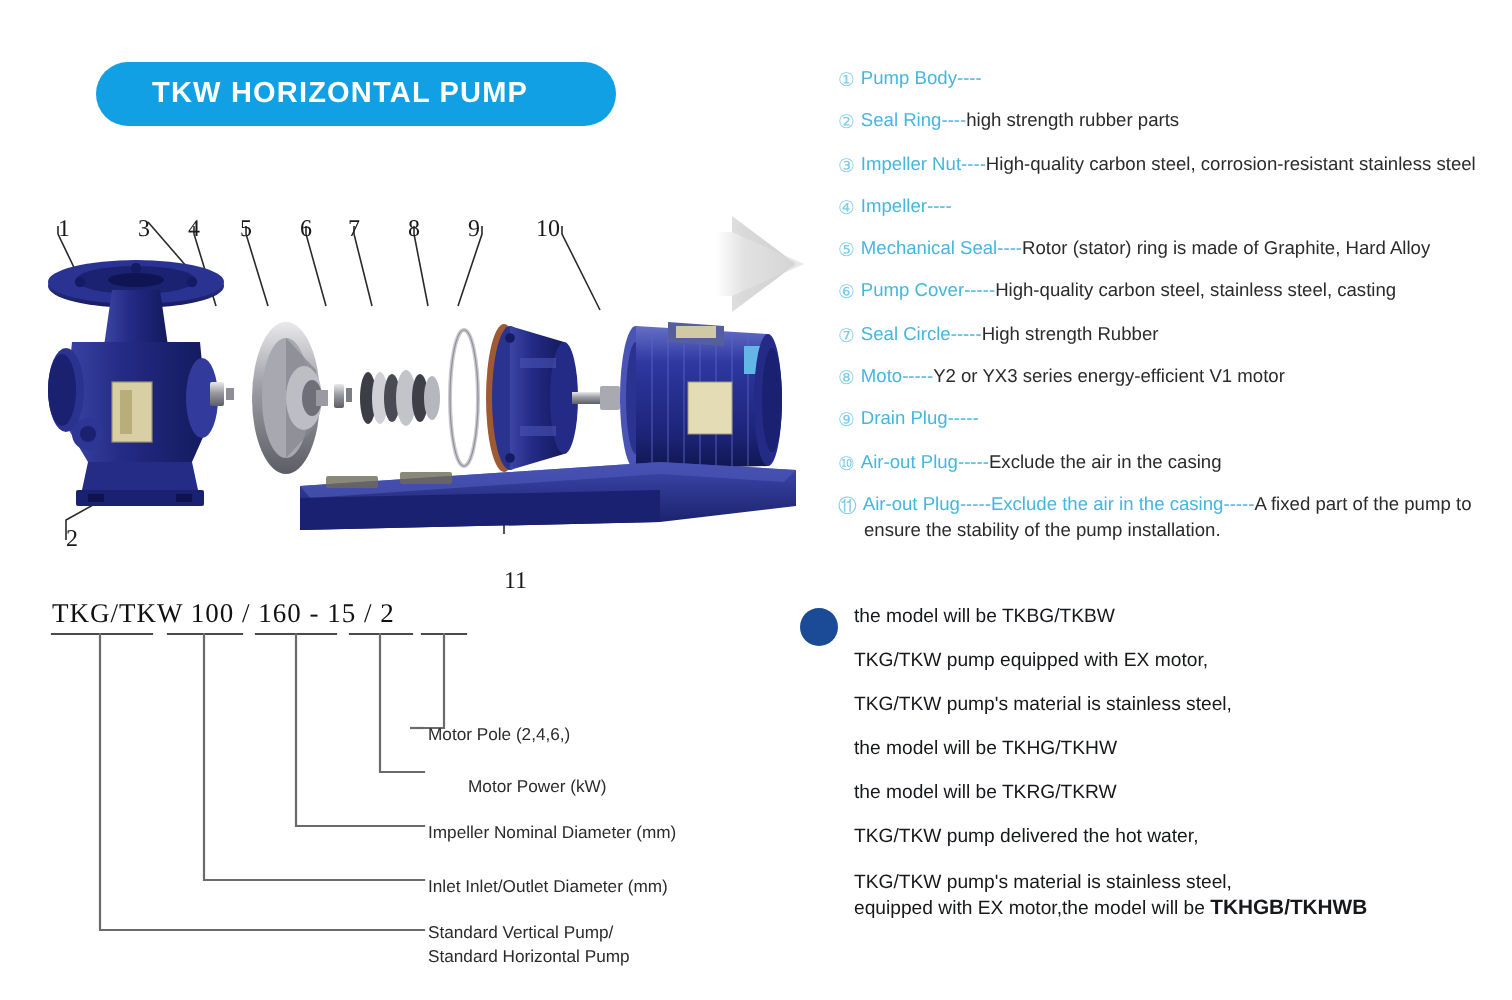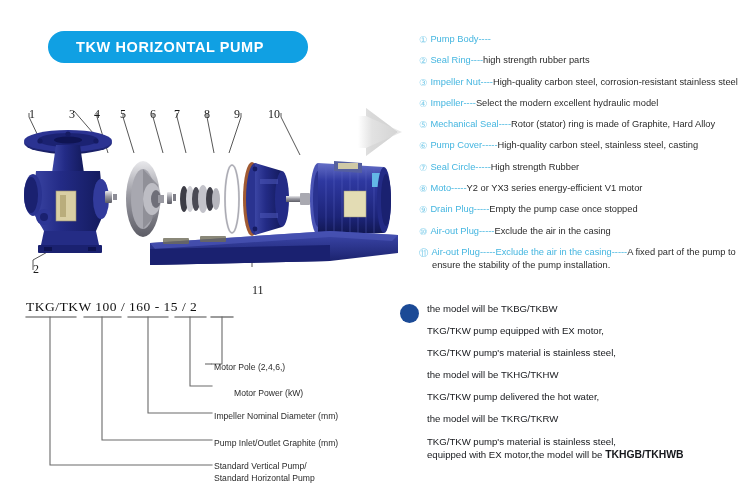--- a/index.html
+++ b/index.html
@@ -302,7 +302,6 @@
       <span class="circ">④</span>
       <span class="pname"> Impeller</span>
       <span class="pname"> ----</span>
-      <span class="pdesc">Select the modern excellent hydraulic model</span>
     </div>
 
     <div class="leg-row">

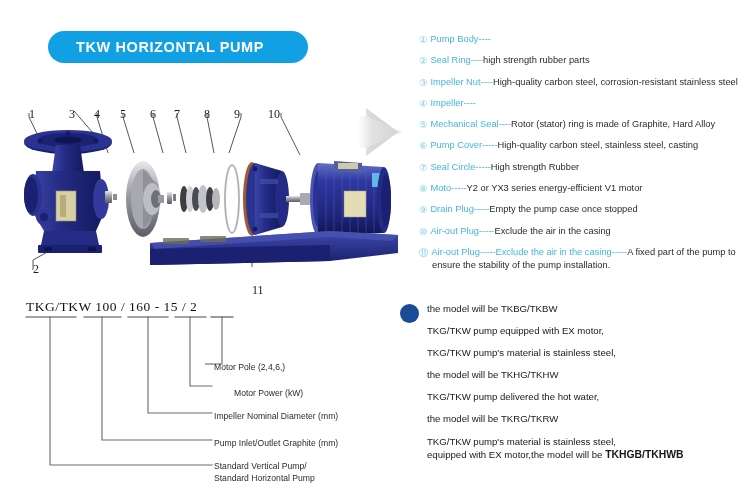--- a/index.html
+++ b/index.html
@@ -336,7 +336,6 @@
       <span class="circ">⑨</span>
       <span class="pname">Drain Plug</span>
       <span class="pname"> -----</span>
-      <span class="pdesc">Empty the pump case once stopped</span>
     </div>
 
     <div class="leg-row">

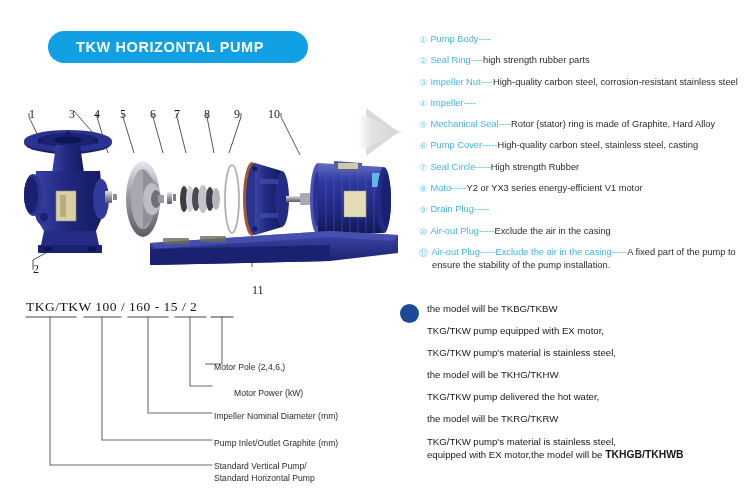--- a/index.html
+++ b/index.html
@@ -404,8 +404,8 @@
     <div class="note-line">TKG/TKW pump equipped with EX motor,</div>
     <div class="note-line">TKG/TKW pump's material is stainless steel,</div>
     <div class="note-line">the model will be TKHG/TKHW</div>
+    <div class="note-line">the model will be TKRG/TKRW</div>
     <div class="note-line">TKG/TKW pump delivered the hot water,</div>
-    <div class="note-line">the model will be TKRG/TKRW</div>
     <div class="note-line tight">TKG/TKW pump's material is stainless steel,</div>
     <div class="note-line"><span>equipped with EX motor,the model will be </span><span class="bold">TKHGB/TKHWB</span></div>
   </div>

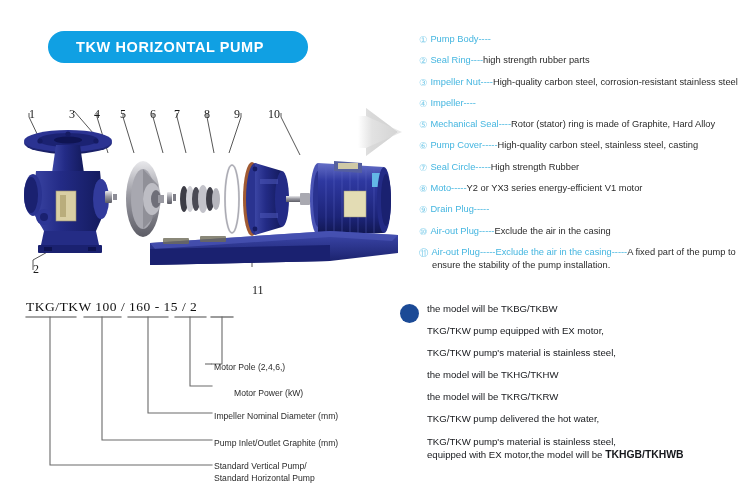--- a/index.html
+++ b/index.html
@@ -394,7 +394,7 @@
   <div class="lead-label" style="left:214px;top:362px;">Motor Pole (2,4,6,)</div>
   <div class="lead-label" style="left:214px;top:388px;margin-left:20px;">Motor Power  (kW)</div>
   <div class="lead-label" style="left:214px;top:411px;">Impeller Nominal Diameter (mm)</div>
-  <div class="lead-label" style="left:214px;top:438px;">Pump Inlet/Outlet Graphite (mm)</div>
+  <div class="lead-label" style="left:214px;top:438px;">Inlet Inlet/Outlet Diameter (mm)</div>
   <div class="lead-label" style="left:214px;top:461px;">Standard Vertical Pump/</div>
   <div class="lead-label" style="left:214px;top:473px;">Standard  Horizontal Pump</div>
 

